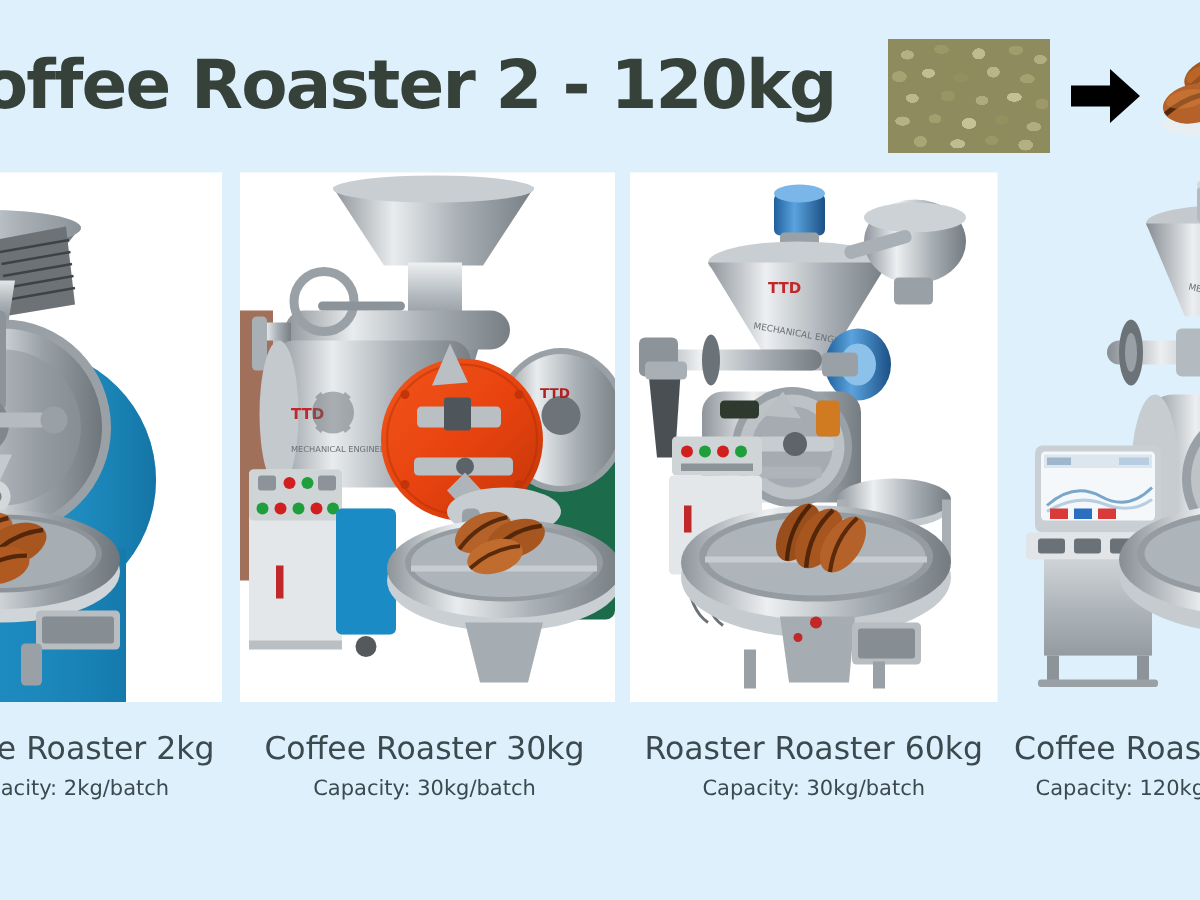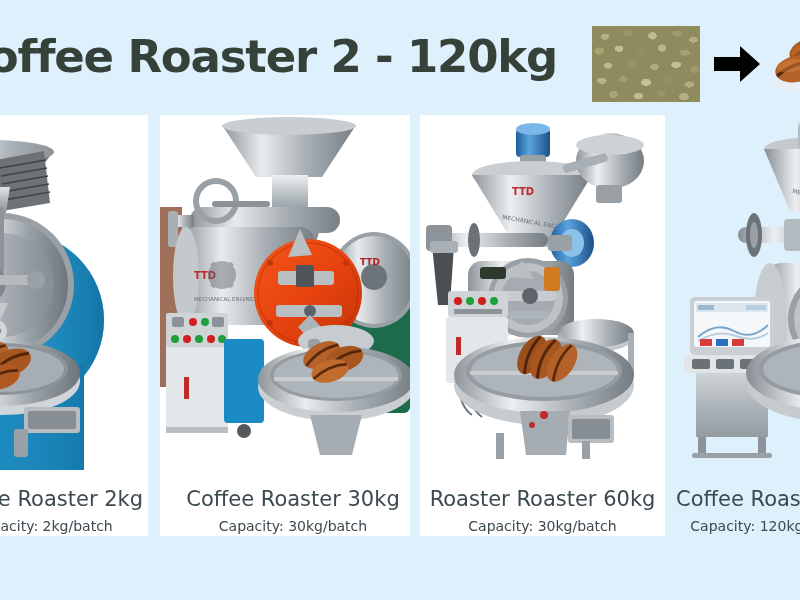--- a/index.html
+++ b/index.html
@@ -68,7 +68,7 @@
   }
 
   
-  .card{position:absolute;top:115px;height:421px;overflow:hidden;background:#ffffff;}
+  .card{position:absolute;top:115px;height:353px;overflow:hidden;background:#ffffff;}
   .card.plain{background:transparent;}
   .c1{left:-62px;width:210px;}
   .c2{left:160px;width:250px;}

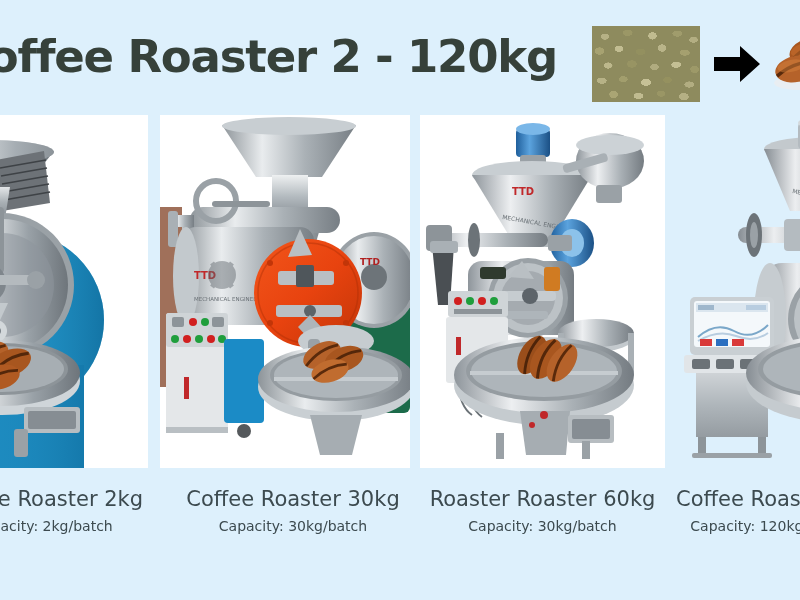--- a/index.html
+++ b/index.html
@@ -88,7 +88,7 @@
     font-size:14px;color:#3c4a4f;margin-top:7px;white-space:nowrap;
   }
   .cap1{left:-62px;top:487px;width:210px;}
-  .cap2{left:168px;top:487px;width:250px;}
+  .cap2{left:158px;top:487px;width:250px;}
   .cap3{left:420px;top:487px;width:245px;}
   .cap4{left:676px;top:487px;width:186px;}
 

